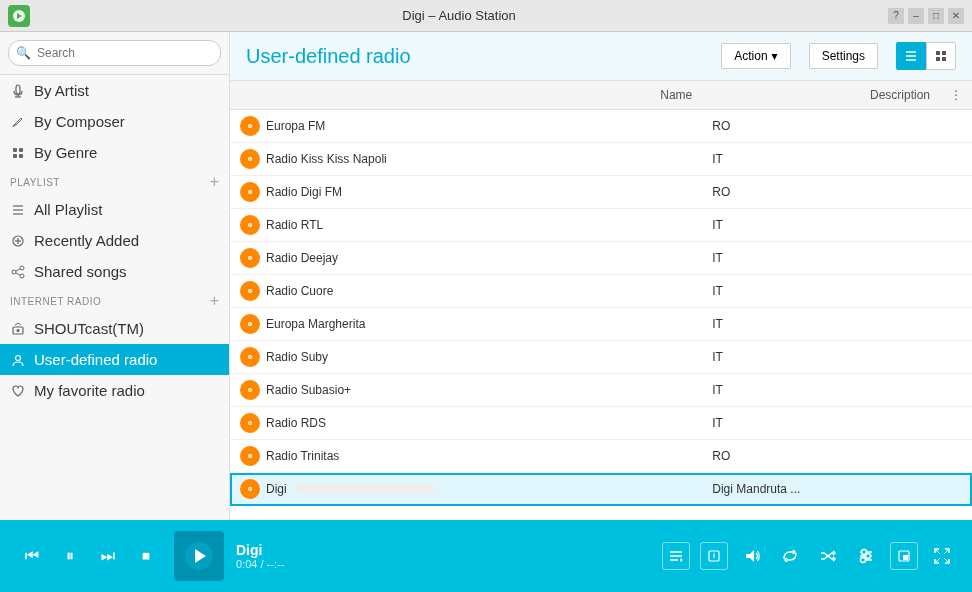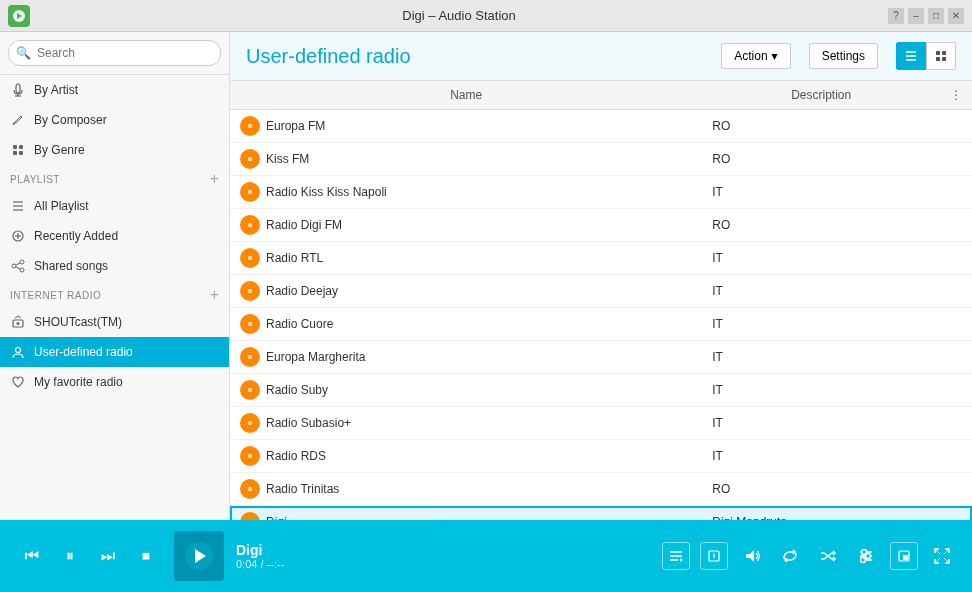--- a/index.html
+++ b/index.html
@@ -94,7 +94,7 @@
       color: white;
     }
     .sidebar-item .item-icon { width: 16px; height: 16px; display: flex; align-items: center; justify-content: center; flex-shrink: 0; }
-    .sidebar-item .item-label { font-size: 12px; }
+    .sidebar-item .item-label { font-size: 15px; }
 
     
     .content {

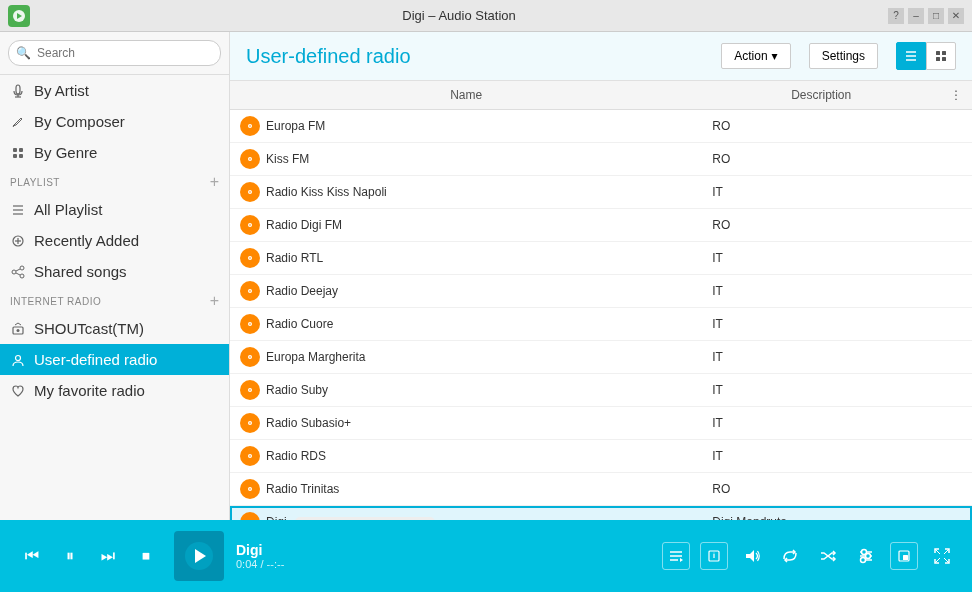--- a/index.html
+++ b/index.html
@@ -153,7 +153,7 @@
     thead th {
       background: #f5f5f5;
       padding: 7px 10px;
-      text-align: center;
+      text-align: right;
       font-weight: normal;
       color: #555;
       border-bottom: 1px solid #ddd;

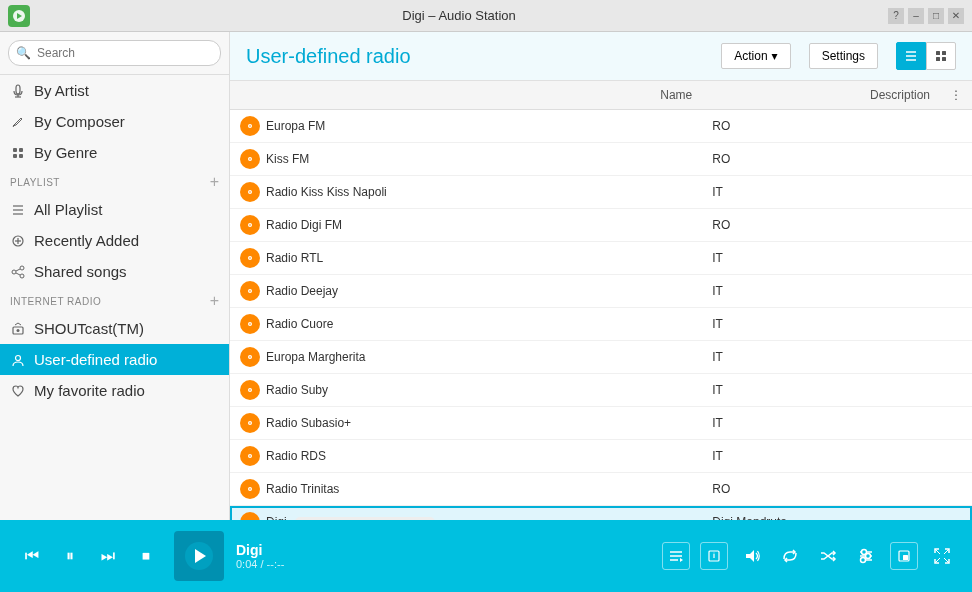--- a/index.html
+++ b/index.html
@@ -437,23 +437,6 @@
           <circle cx="6" cy="6" r="0.8" fill="#ff8800"></circle>
         </svg>
       </span>
-      <span>Kiss FM</span>
-
-    </div>
-              </td>
-              <td>RO</td>
-              <td></td>
-            </tr>
-            <tr>
-              <td>
-    <div class="station-cell">
-      <span class="radio-icon">
-        <svg width="12" height="12" viewBox="0 0 12 12" fill="none">
-          <circle cx="6" cy="6" r="5" fill="#ff8800"></circle>
-          <circle cx="6" cy="6" r="2" fill="white"></circle>
-          <circle cx="6" cy="6" r="0.8" fill="#ff8800"></circle>
-        </svg>
-      </span>
       <span>Radio Kiss Kiss Napoli</span>
 
     </div>

